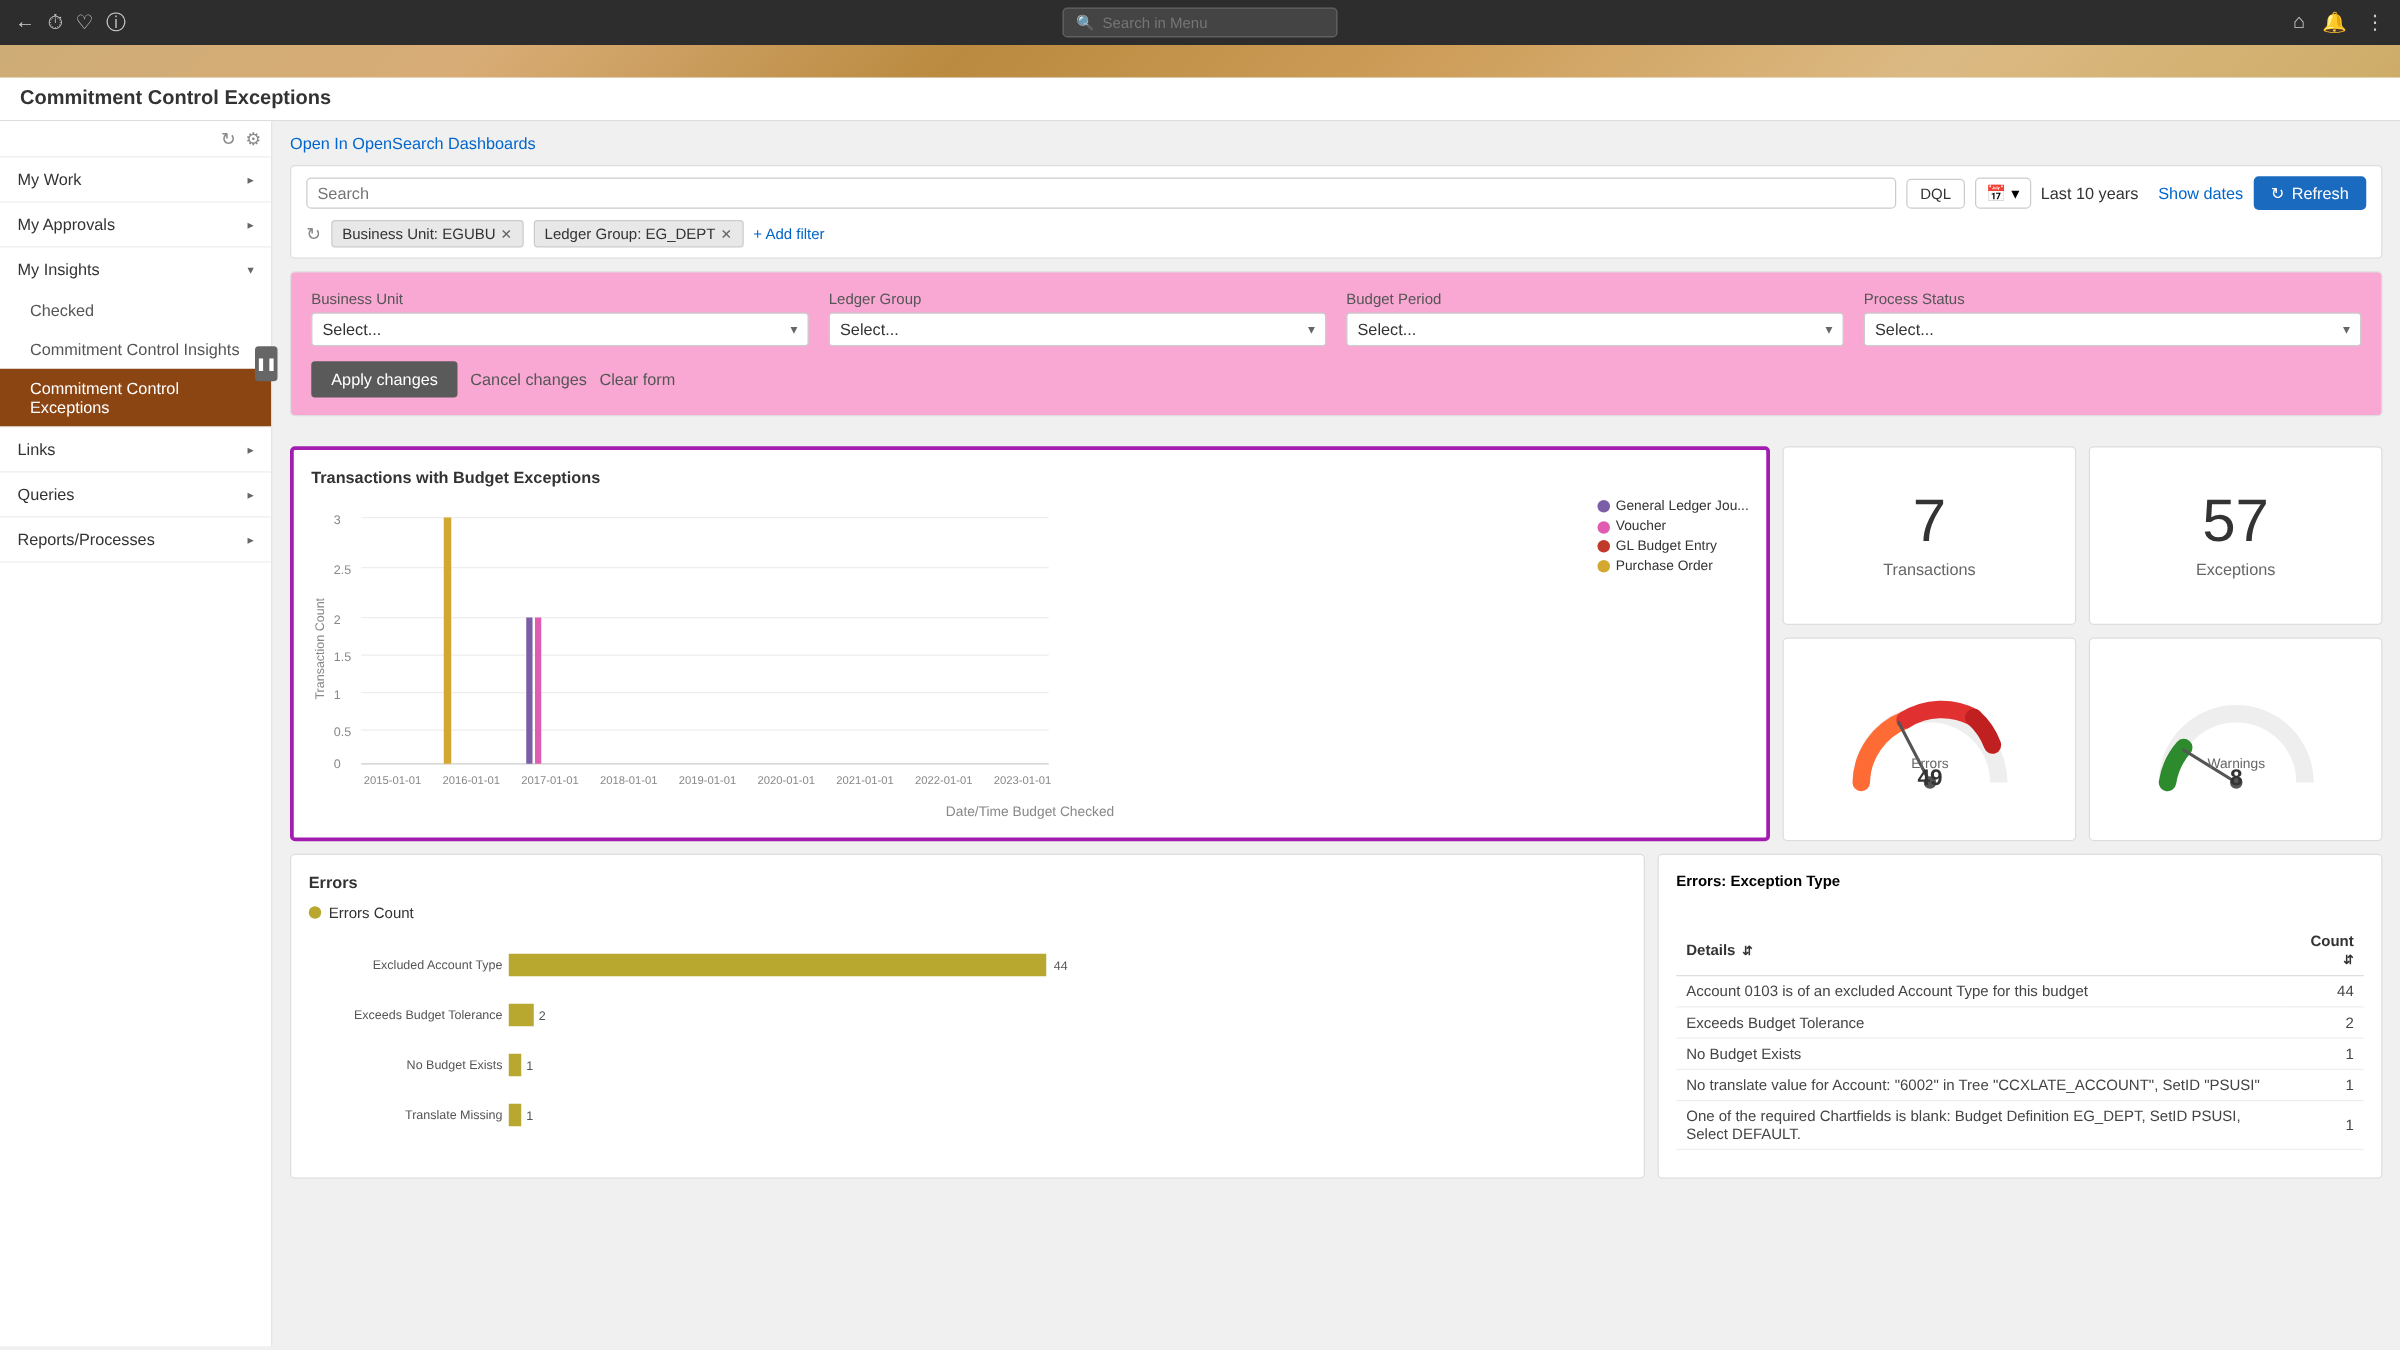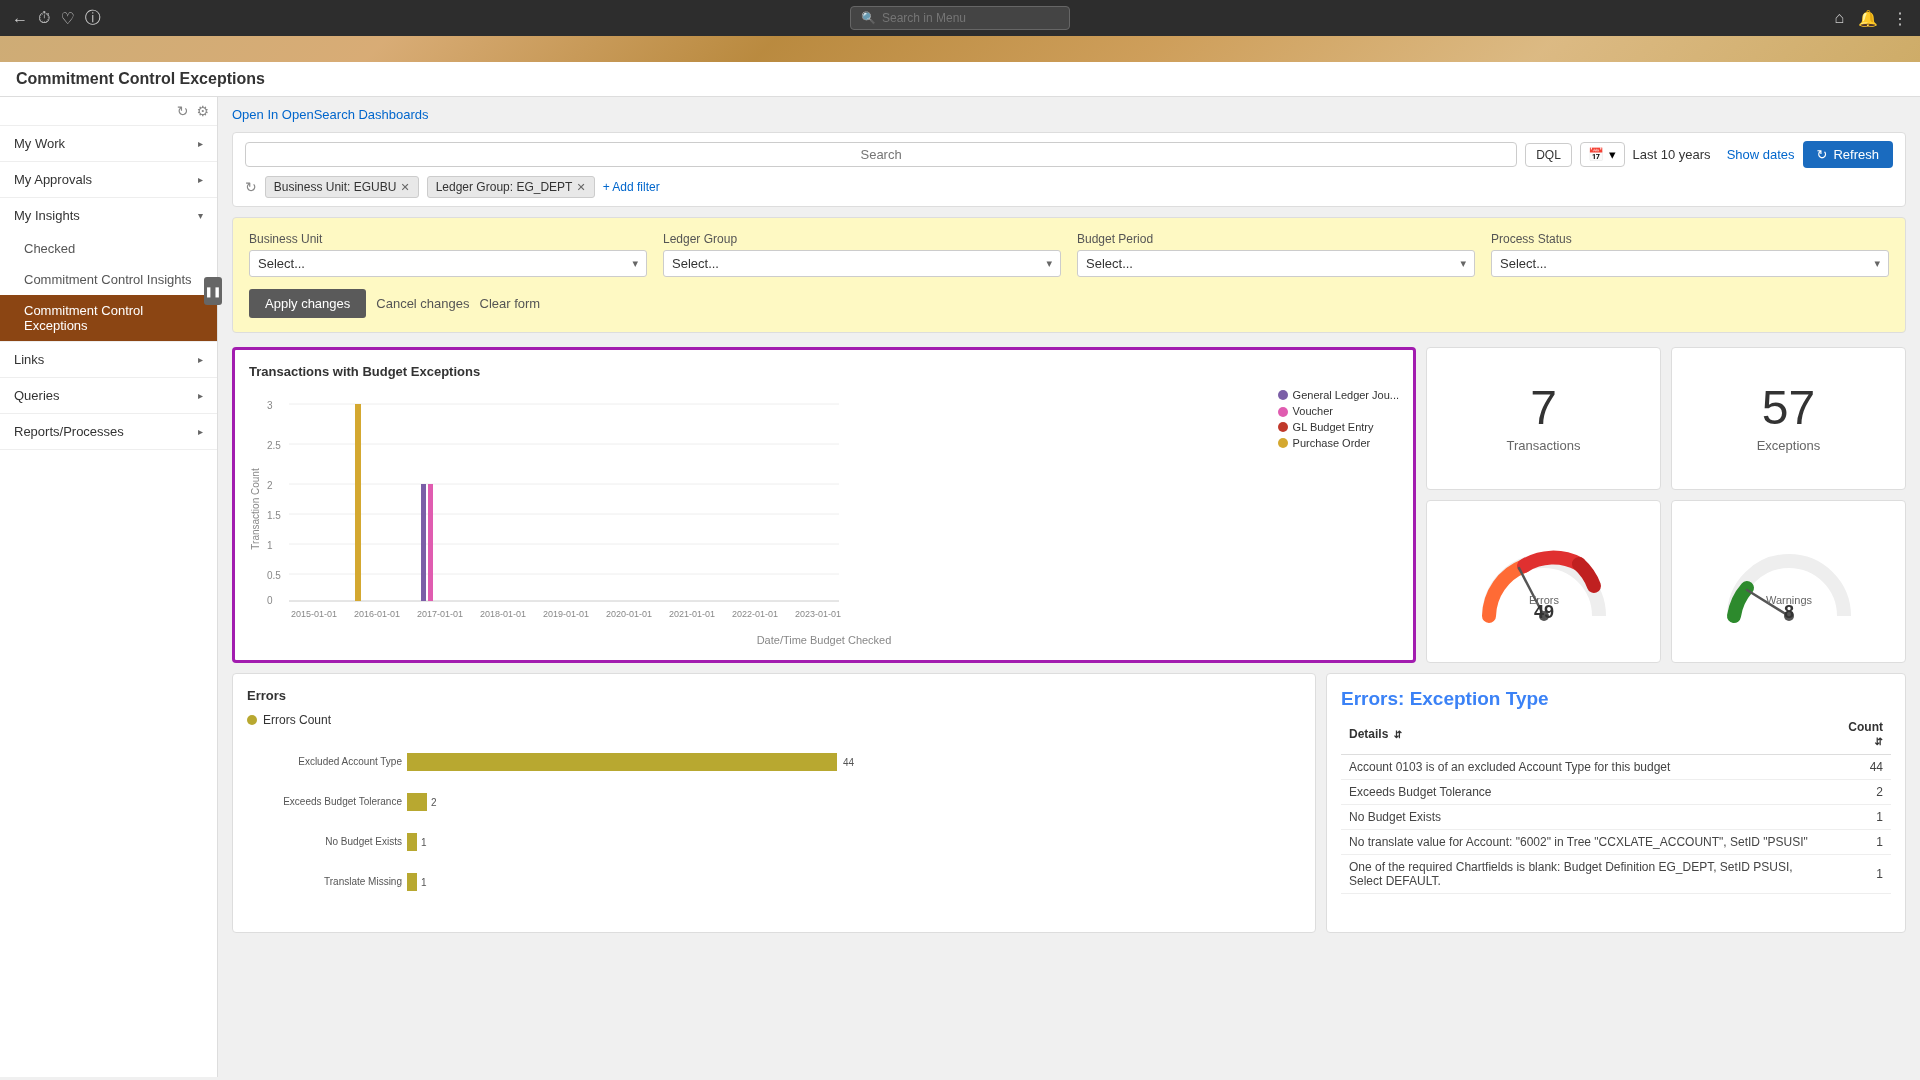--- a/index.html
+++ b/index.html
@@ -96,7 +96,7 @@
       flex: 1; display: flex; align-items: center;
       border: 1px solid #ccc; border-radius: 4px; padding: 4px 8px; background: #fff;
     }
-    .search-input-wrap input { border: none; outline: none; font-size: 13px; width: 100%; text-align: center; }
+    .search-input-wrap input { border: none; outline: none; font-size: 13px; width: 100%; }
     .dql-btn {
       border: 1px solid #ccc; background: #fff; padding: 4px 10px; border-radius: 4px;
       font-size: 12px; cursor: pointer; color: #333;

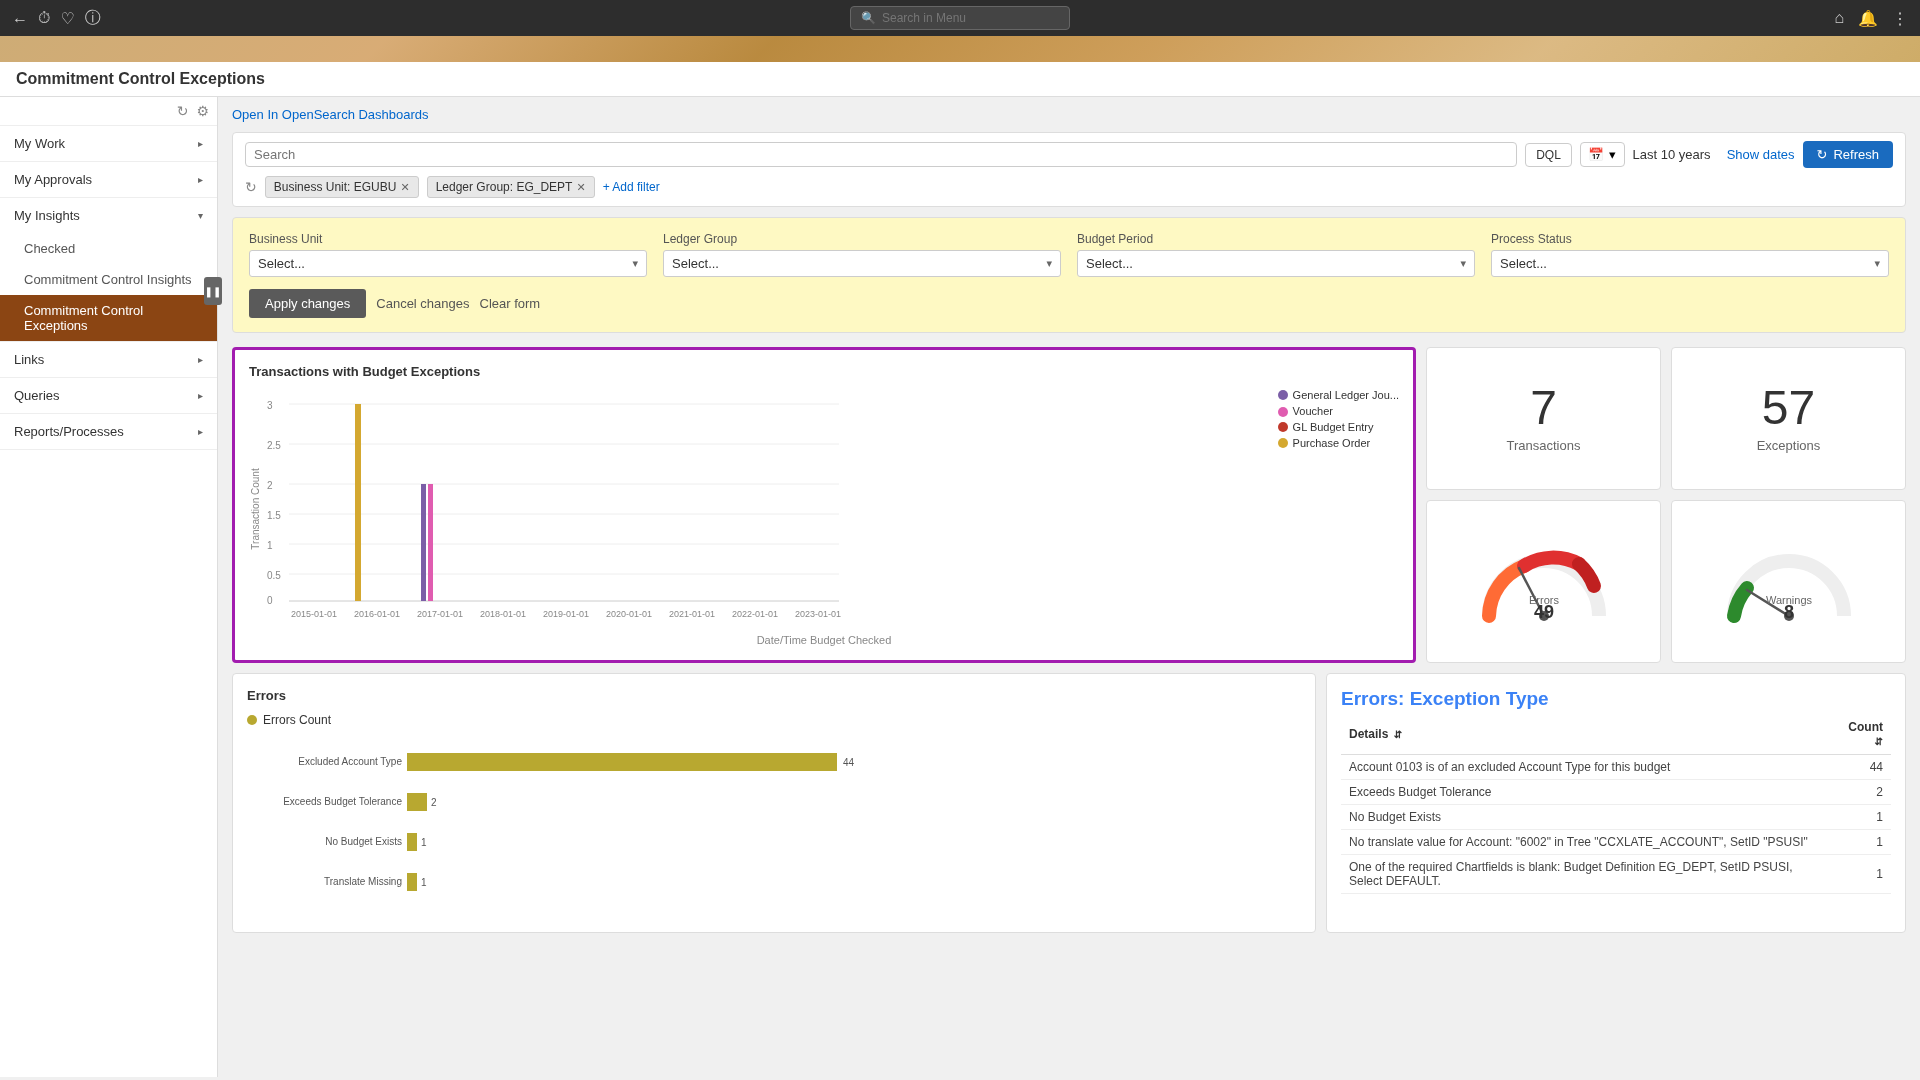--- a/index.html
+++ b/index.html
@@ -123,11 +123,11 @@
 
     
     .form-filters {
-      background: #fef9c3;
+      background: #f9a8d4;
       border: 1px solid #ddd;
       border-radius: 4px;
       padding: 14px 16px;
-      margin-bottom: 14px;
+      margin-bottom: 24px;
     }
     .form-row { display: flex; gap: 16px; margin-bottom: 12px; }
     .form-group { flex: 1; }

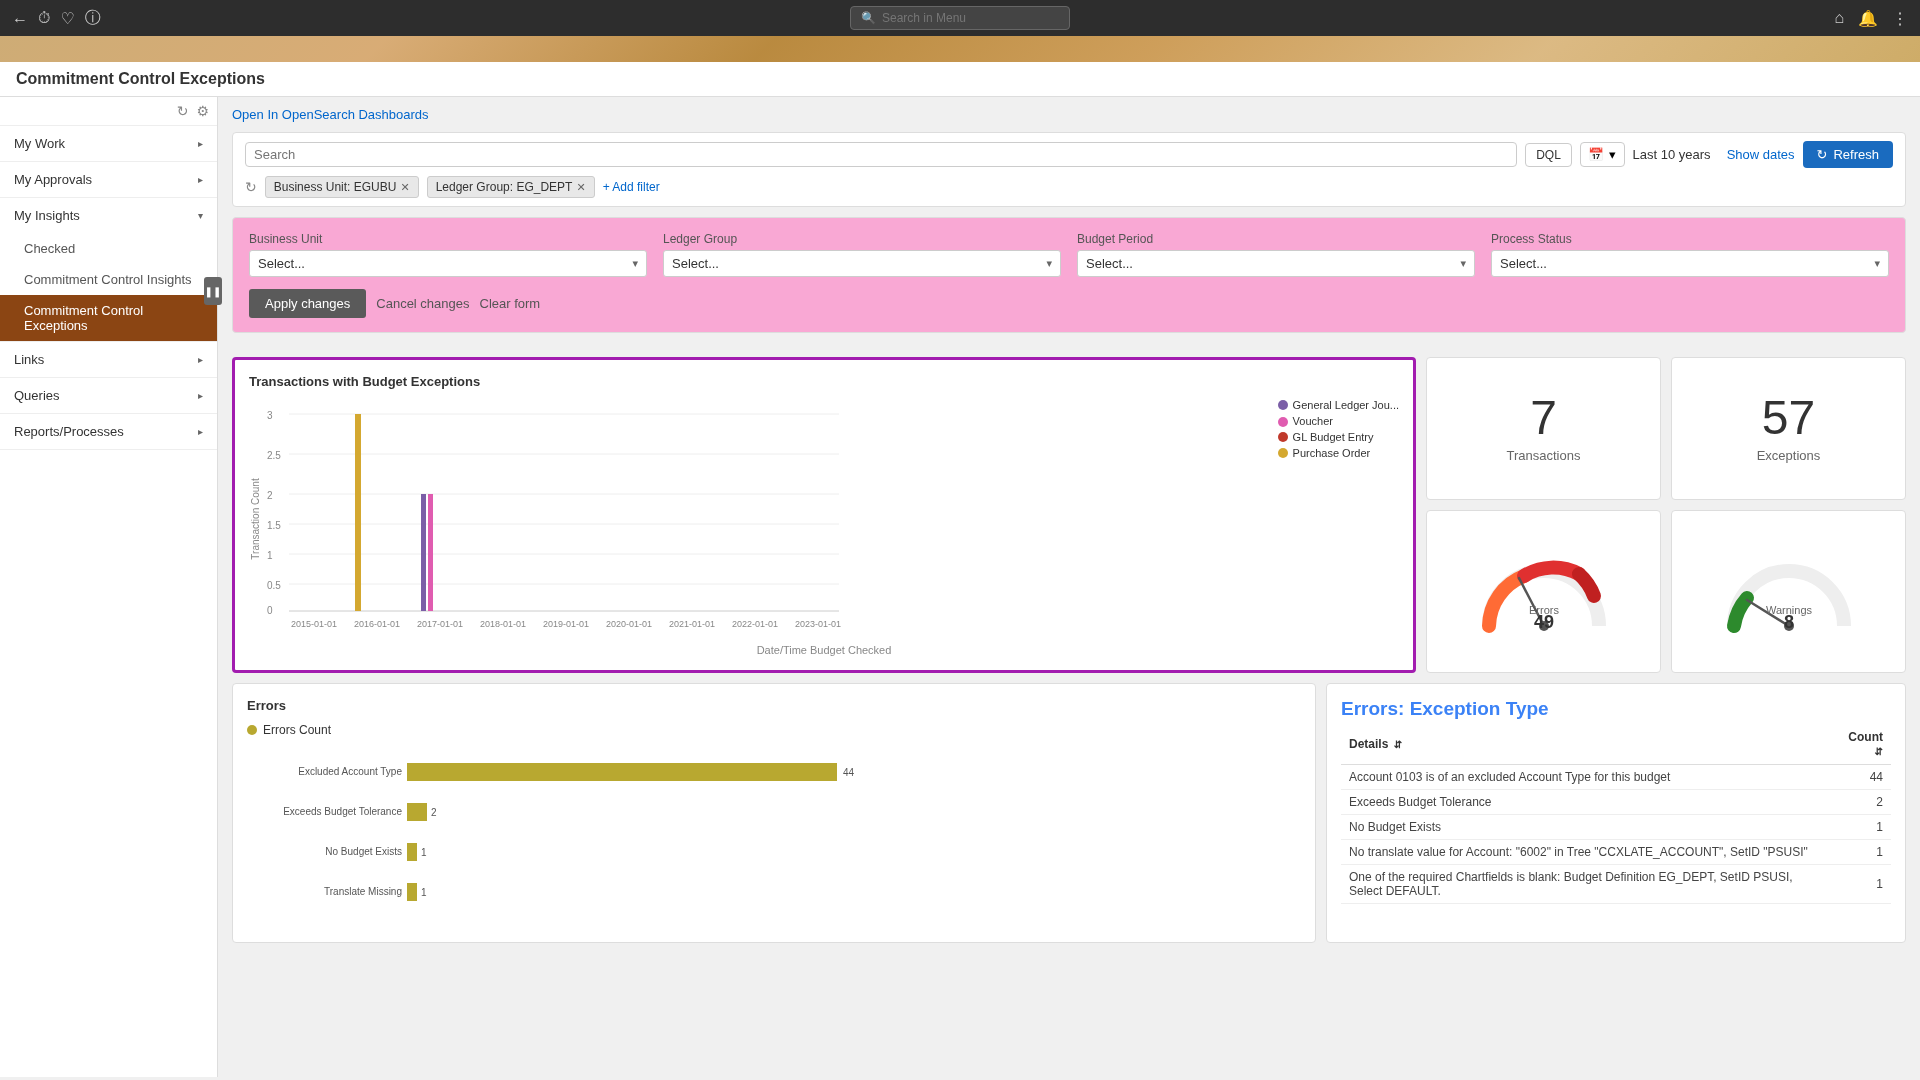--- a/index.html
+++ b/index.html
@@ -164,7 +164,7 @@
     .bottom-grid { display: grid; grid-template-columns: 1fr 580px; gap: 10px; }
     .bar-chart-card { background: #fff; border: 1px solid #ddd; border-radius: 4px; padding: 14px; }
     .table-card { background: #fff; border: 1px solid #ddd; border-radius: 4px; padding: 14px; }
-    .table-card-title { font-size: 19px; font-weight: 600; color: #3b82f6; margin-bottom: 4px; }
+    .table-card-title { font-size: 12px; font-weight: 600; color: #000000; margin-bottom: 28px; }
 
     table { width: 100%; border-collapse: collapse; font-size: 12px; }
     th { text-align: left; padding: 6px 8px; border-bottom: 1px solid #ddd; font-size: 12px; color: #333; font-weight: 600; }

